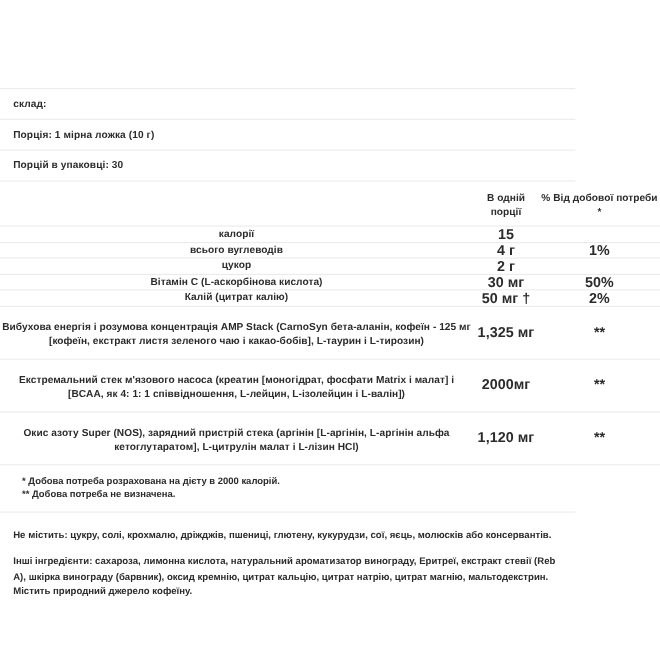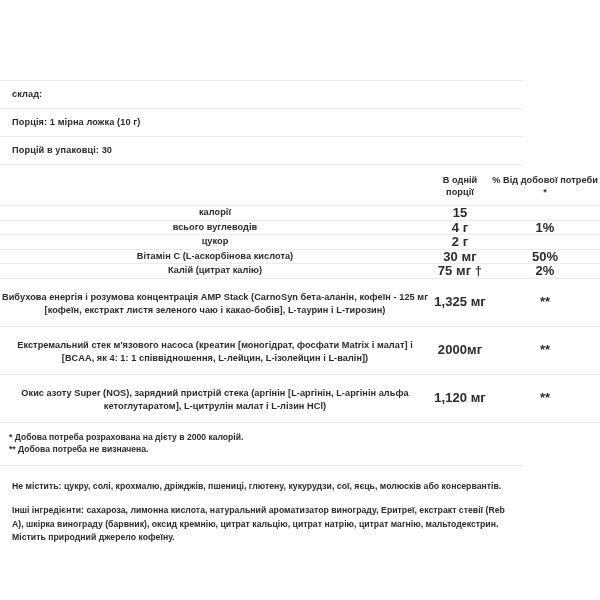--- a/index.html
+++ b/index.html
@@ -169,7 +169,7 @@
 
       <tr>
         <td class="cell-name">Калій (цитрат калію)</td>
-        <td class="cell-amount dagger">75 мг †</td>
+        <td class="cell-amount dagger">50 мг †</td>
         <td class="cell-dv">2%</td>
       </tr>
 

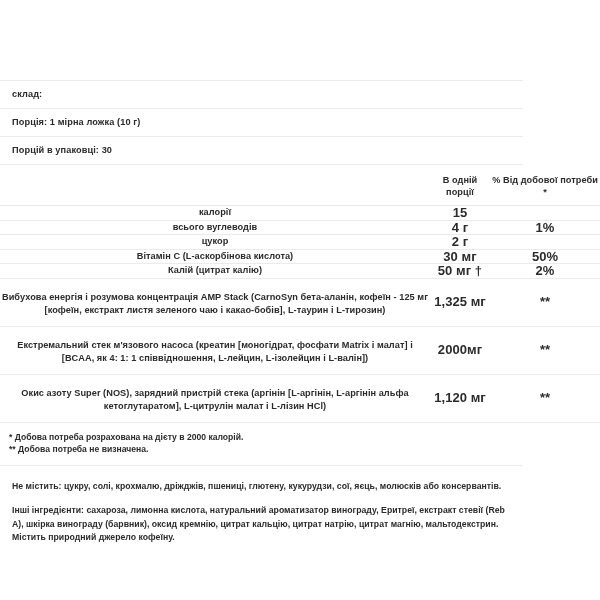--- a/index.html
+++ b/index.html
@@ -96,7 +96,7 @@
 
   
   .footnotes {
-    padding: 8px 12px 9px 9px;
+    padding: 8px 12px 9px 20px;
     font-size: 8.6px;
     font-weight: 700;
     line-height: 12.5px;

